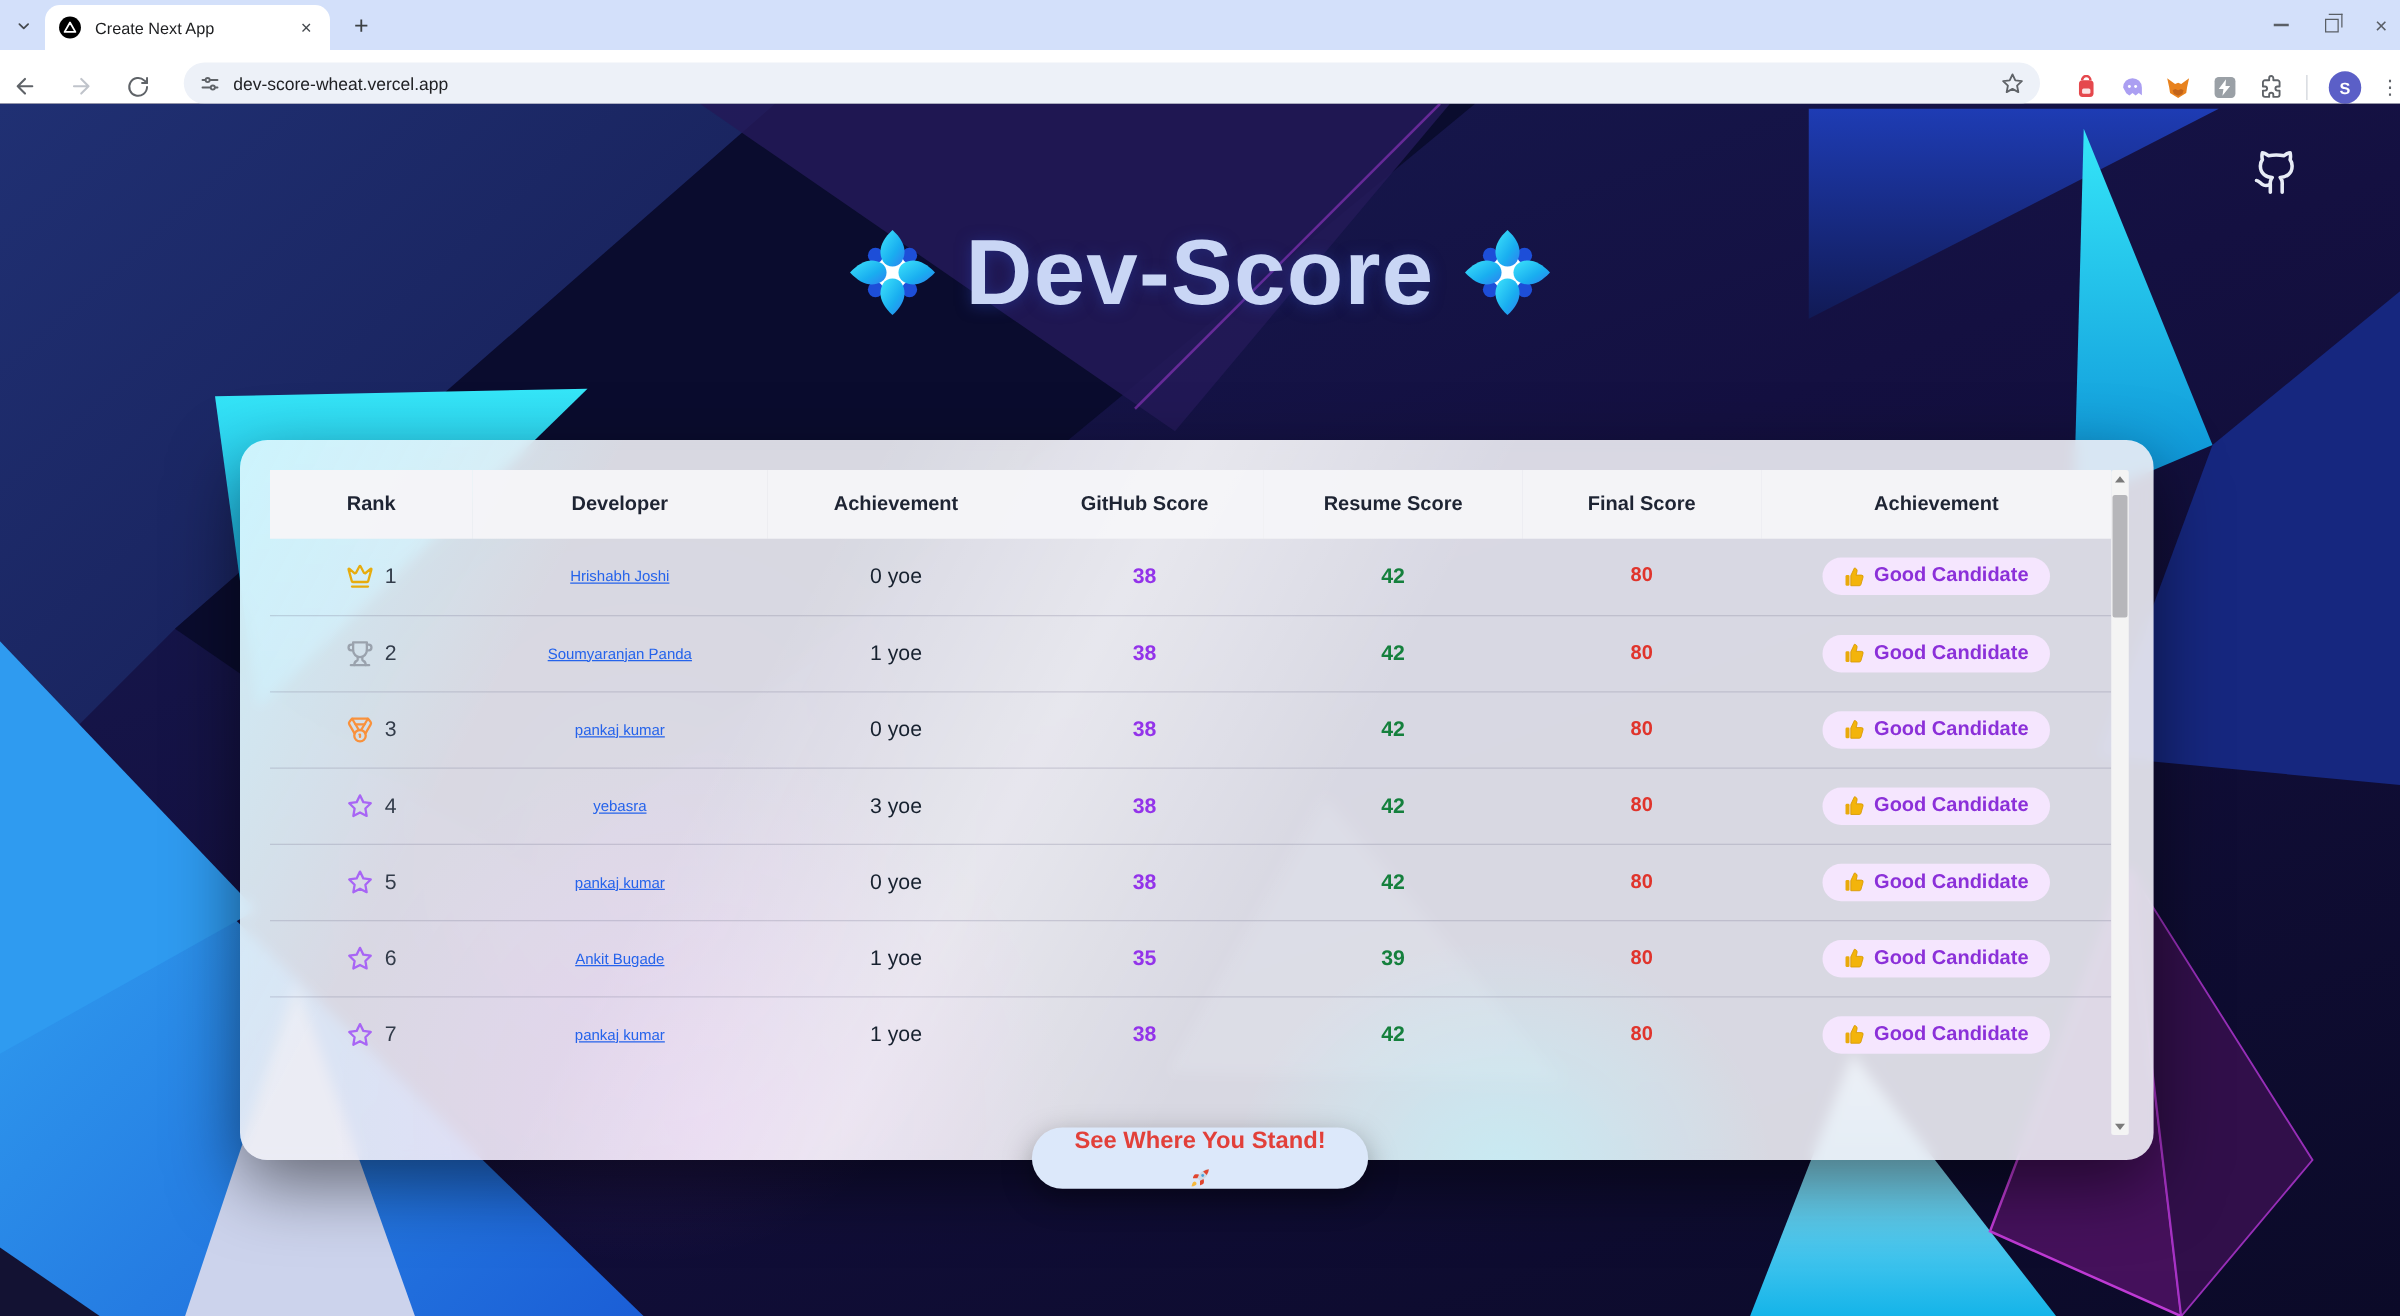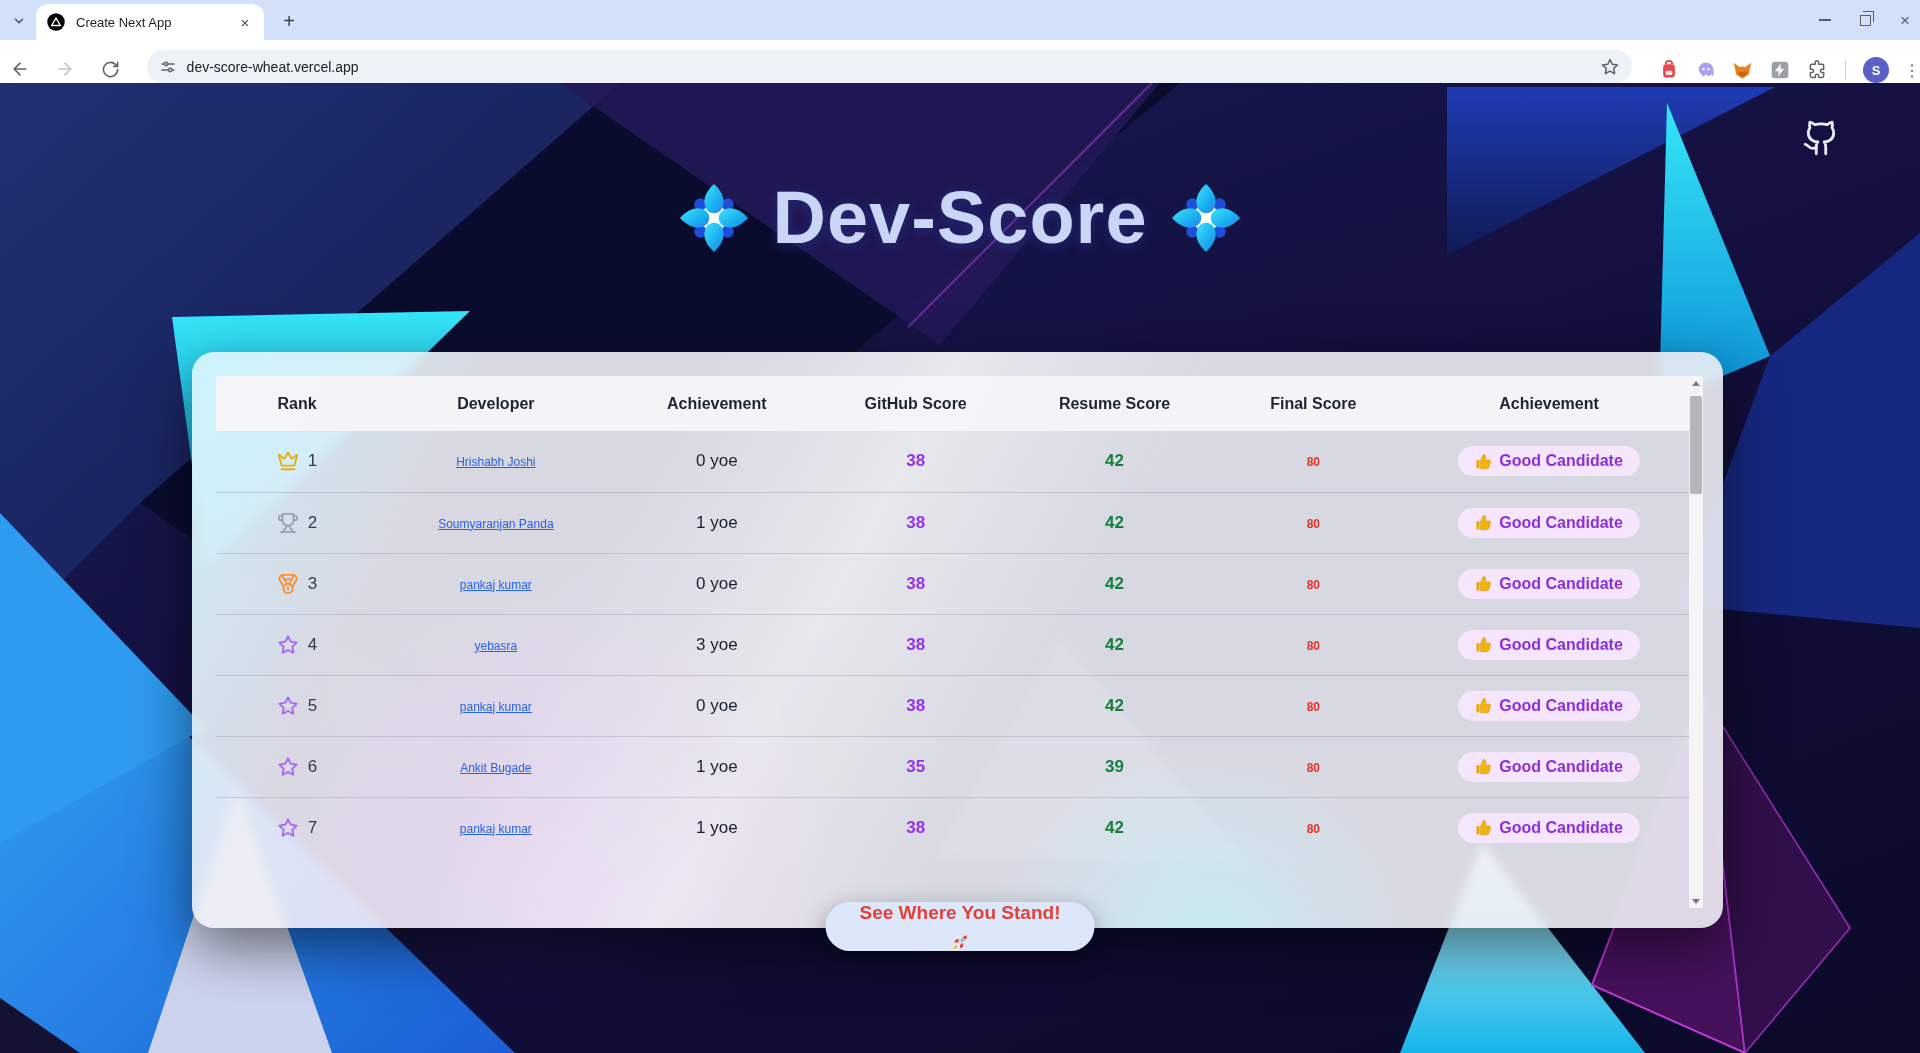--- a/index.html
+++ b/index.html
@@ -64,7 +64,7 @@
   .exp { font-size:17px; color:#17212f; }
   .score-gh { font-size:17px; font-weight:600; color:#9333ea; }
   .score-res { font-size:17px; font-weight:600; color:#15803d; }
-  .score-fin { font-size:12px; font-weight:bold; color:#e0342c; }
+  .score-fin { font-size:16px; font-weight:bold; color:#e0342c; }
   .badge { display:inline-flex; align-items:center; gap:7px; background:#f5e6fe; border-radius:999px; padding:6px 17px; font-size:16px; font-weight:bold; color:#8b30d9; }
 
   

